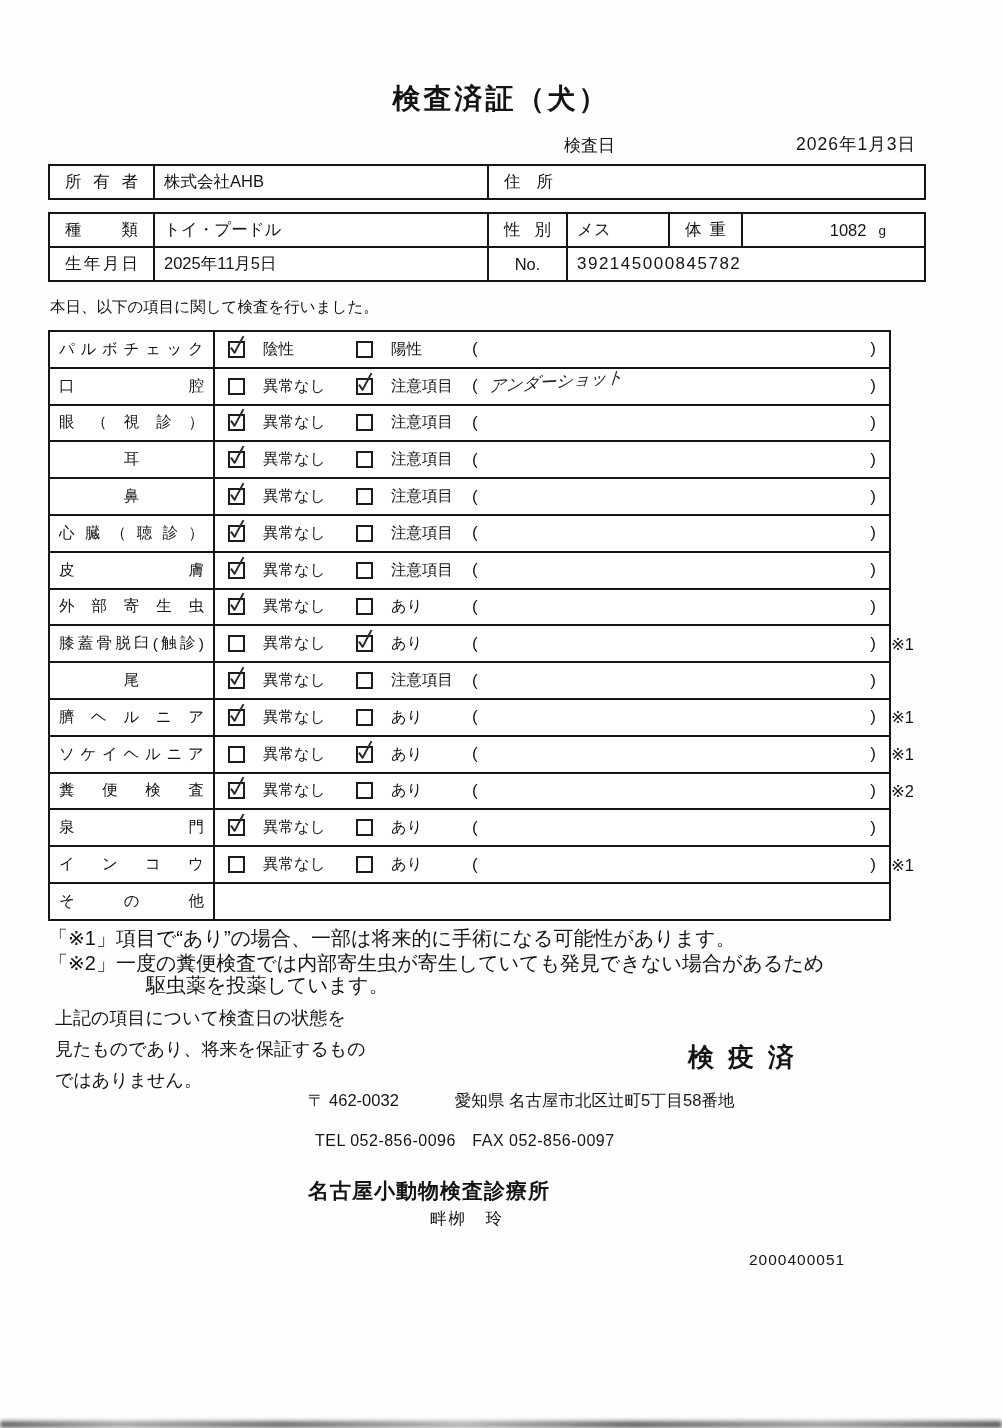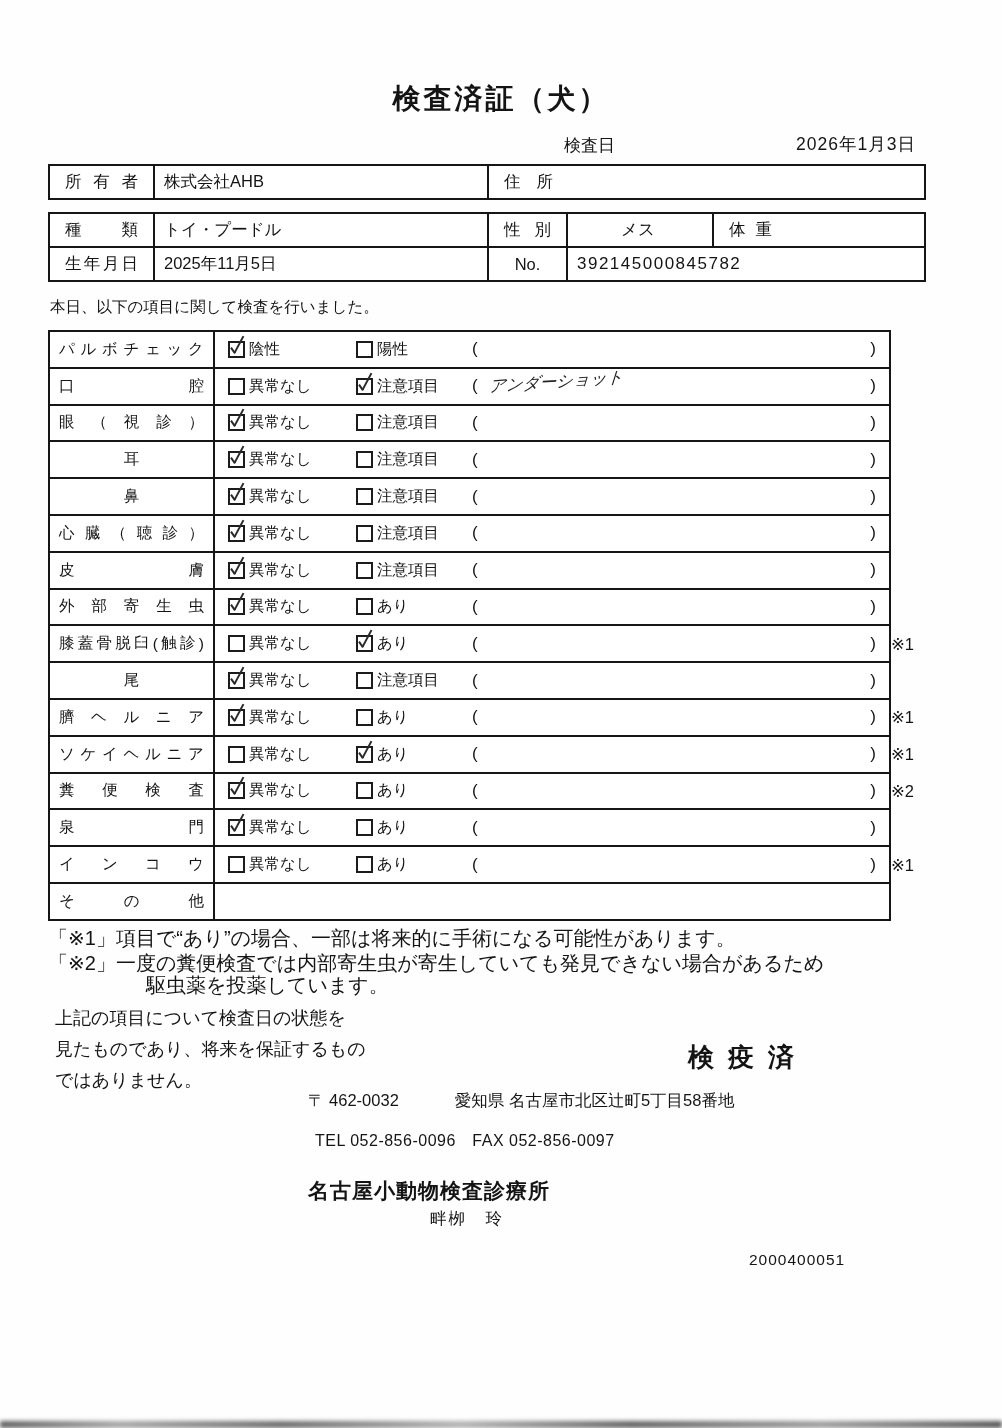--- a/index.html
+++ b/index.html
@@ -26,7 +26,7 @@
   .w105{flex:0 0 105px;}
   .w334{flex:0 0 334px;}
   .w79{flex:0 0 79px;justify-content:center;}
-  .w102{flex:0 0 102px;margin-left:44px;}
+  .w102{flex:0 0 102px;}
   .w73{flex:0 0 73px;}
   .grow{flex:1;}
   .tbl1{top:164px;}

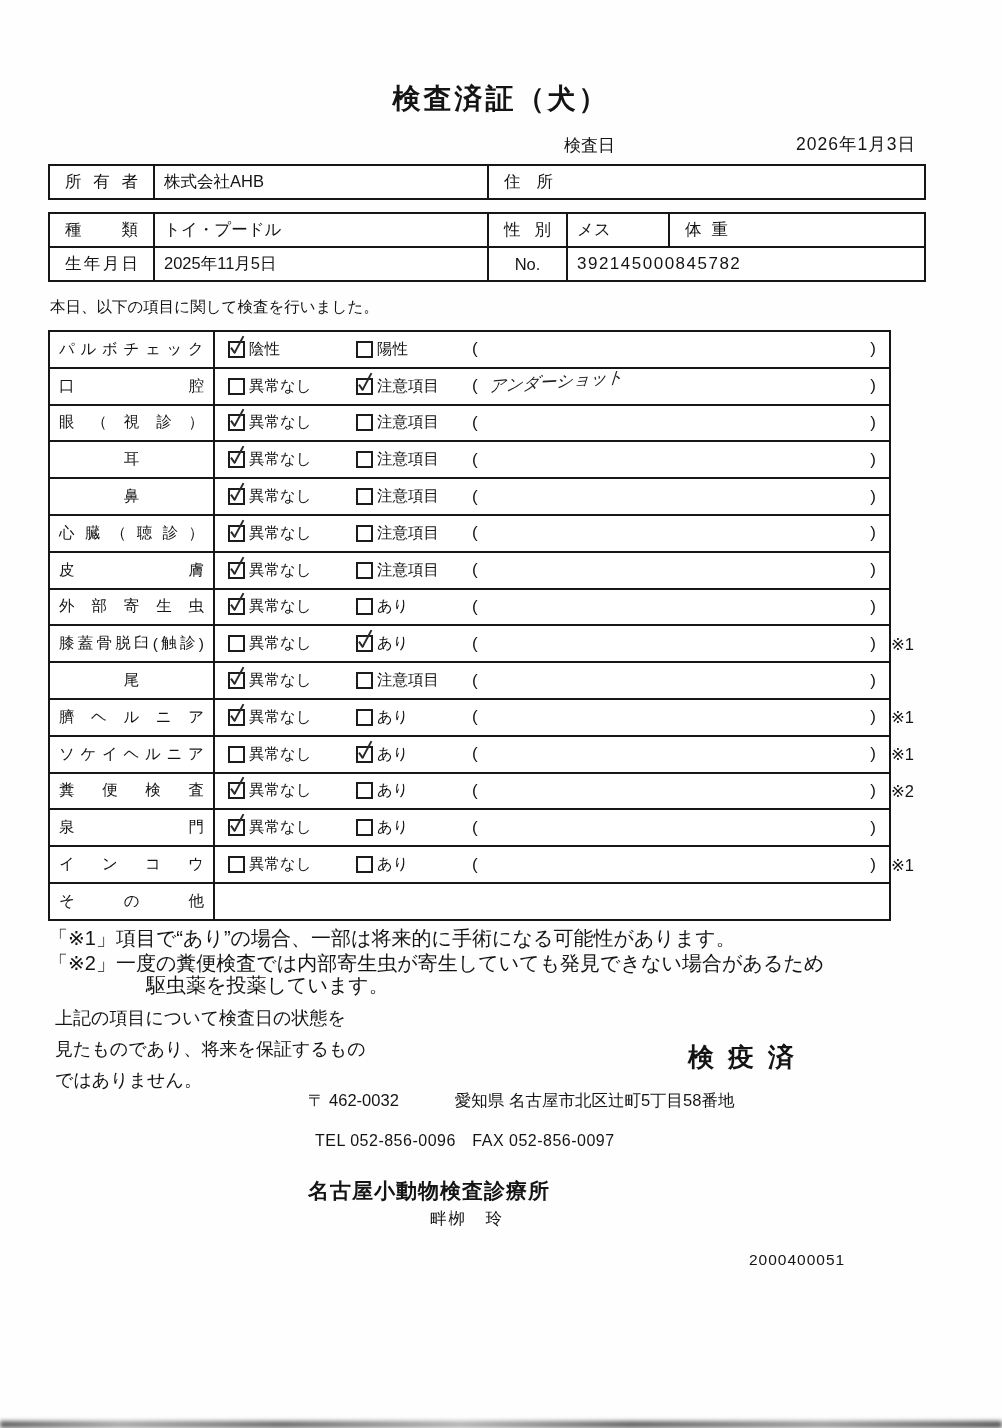--- a/index.html
+++ b/index.html
@@ -113,6 +113,10 @@
         <span>体</span>
         <span>重</span>
       </div>
+    <div class="cell val grow weight">
+      <span>1082</span>
+      <span class="unit">g</span>
+    </div>
   </div>
   <div class="trow">
     <div class="cell head w105 char-justify">

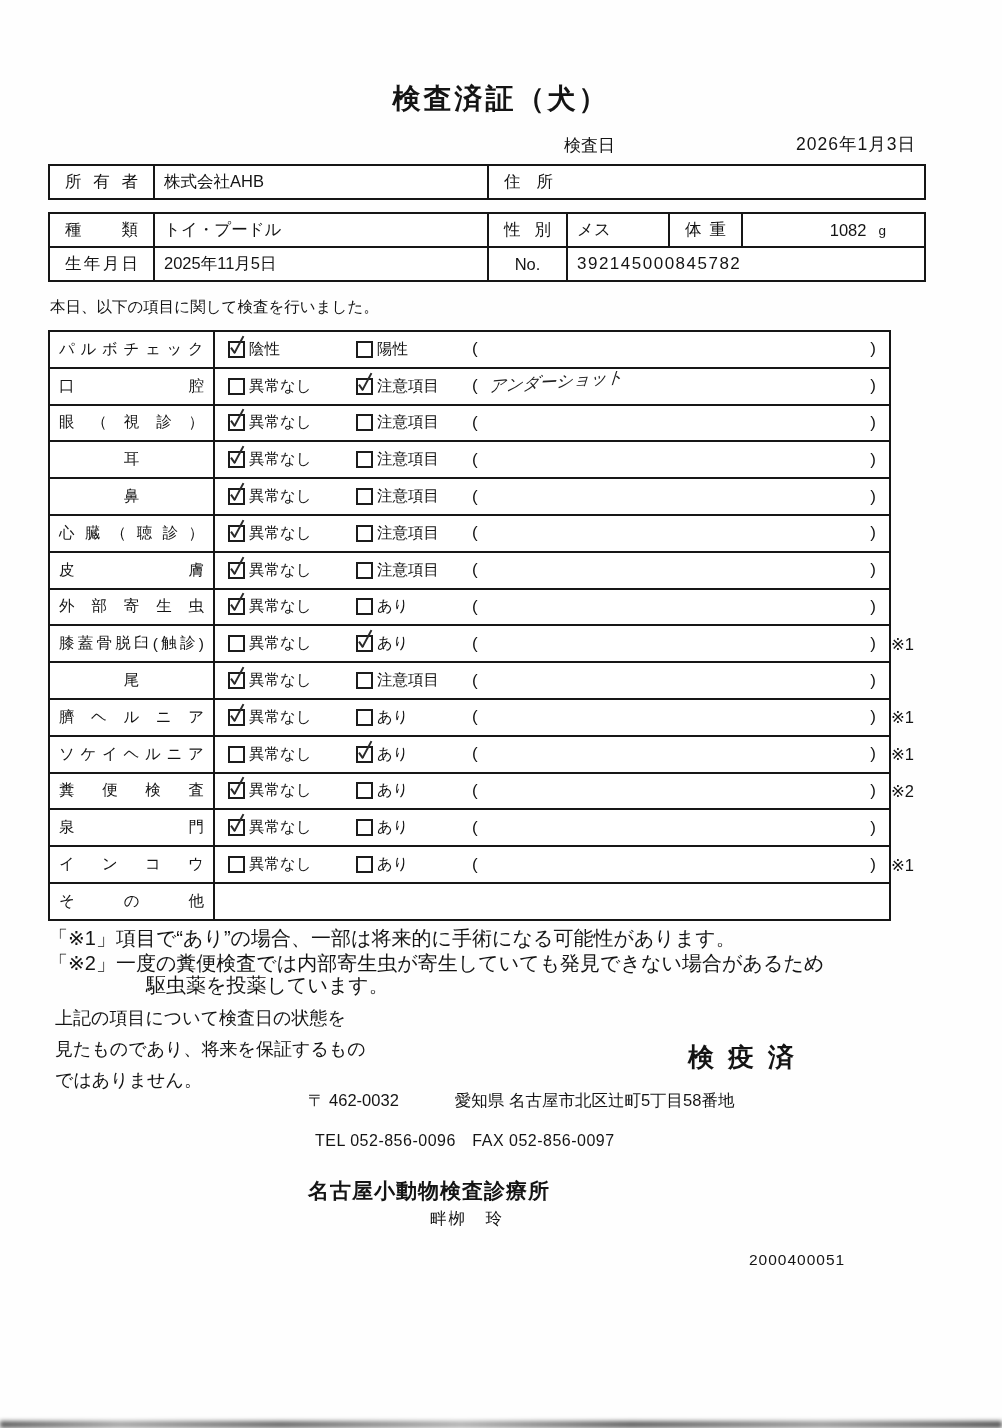--- a/index.html
+++ b/index.html
@@ -42,7 +42,7 @@
   .check-row{display:flex;height:34.8px;position:relative;}
   .check-row:not(:last-child){border-bottom:2px solid #161616;}
   .lbl-cell{flex:0 0 165px;box-sizing:border-box;border-right:2px solid #161616;padding:0 9px;font-size:15.5px;font-weight:500;overflow:hidden;}
-  .opt{flex:0 0 128px;display:flex;align-items:center;gap:4px;padding-left:13px;box-sizing:border-box;font-size:15.5px;font-weight:500;white-space:nowrap;}
+  .opt{flex:0 0 128px;display:flex;align-items:center;gap:18px;padding-left:13px;box-sizing:border-box;font-size:15.5px;font-weight:500;white-space:nowrap;}
   .box{width:13px;height:13px;border:2px solid #1c1c1c;position:relative;flex:none;background:#fff;}
   .box.checked::before{content:"";position:absolute;width:2px;height:7px;background:#2a2a2a;left:2px;top:4px;transform:rotate(-35deg);}
   .box.checked::after{content:"";position:absolute;width:2px;height:19px;background:#2a2a2a;left:8px;top:-8px;transform:rotate(28deg);}

